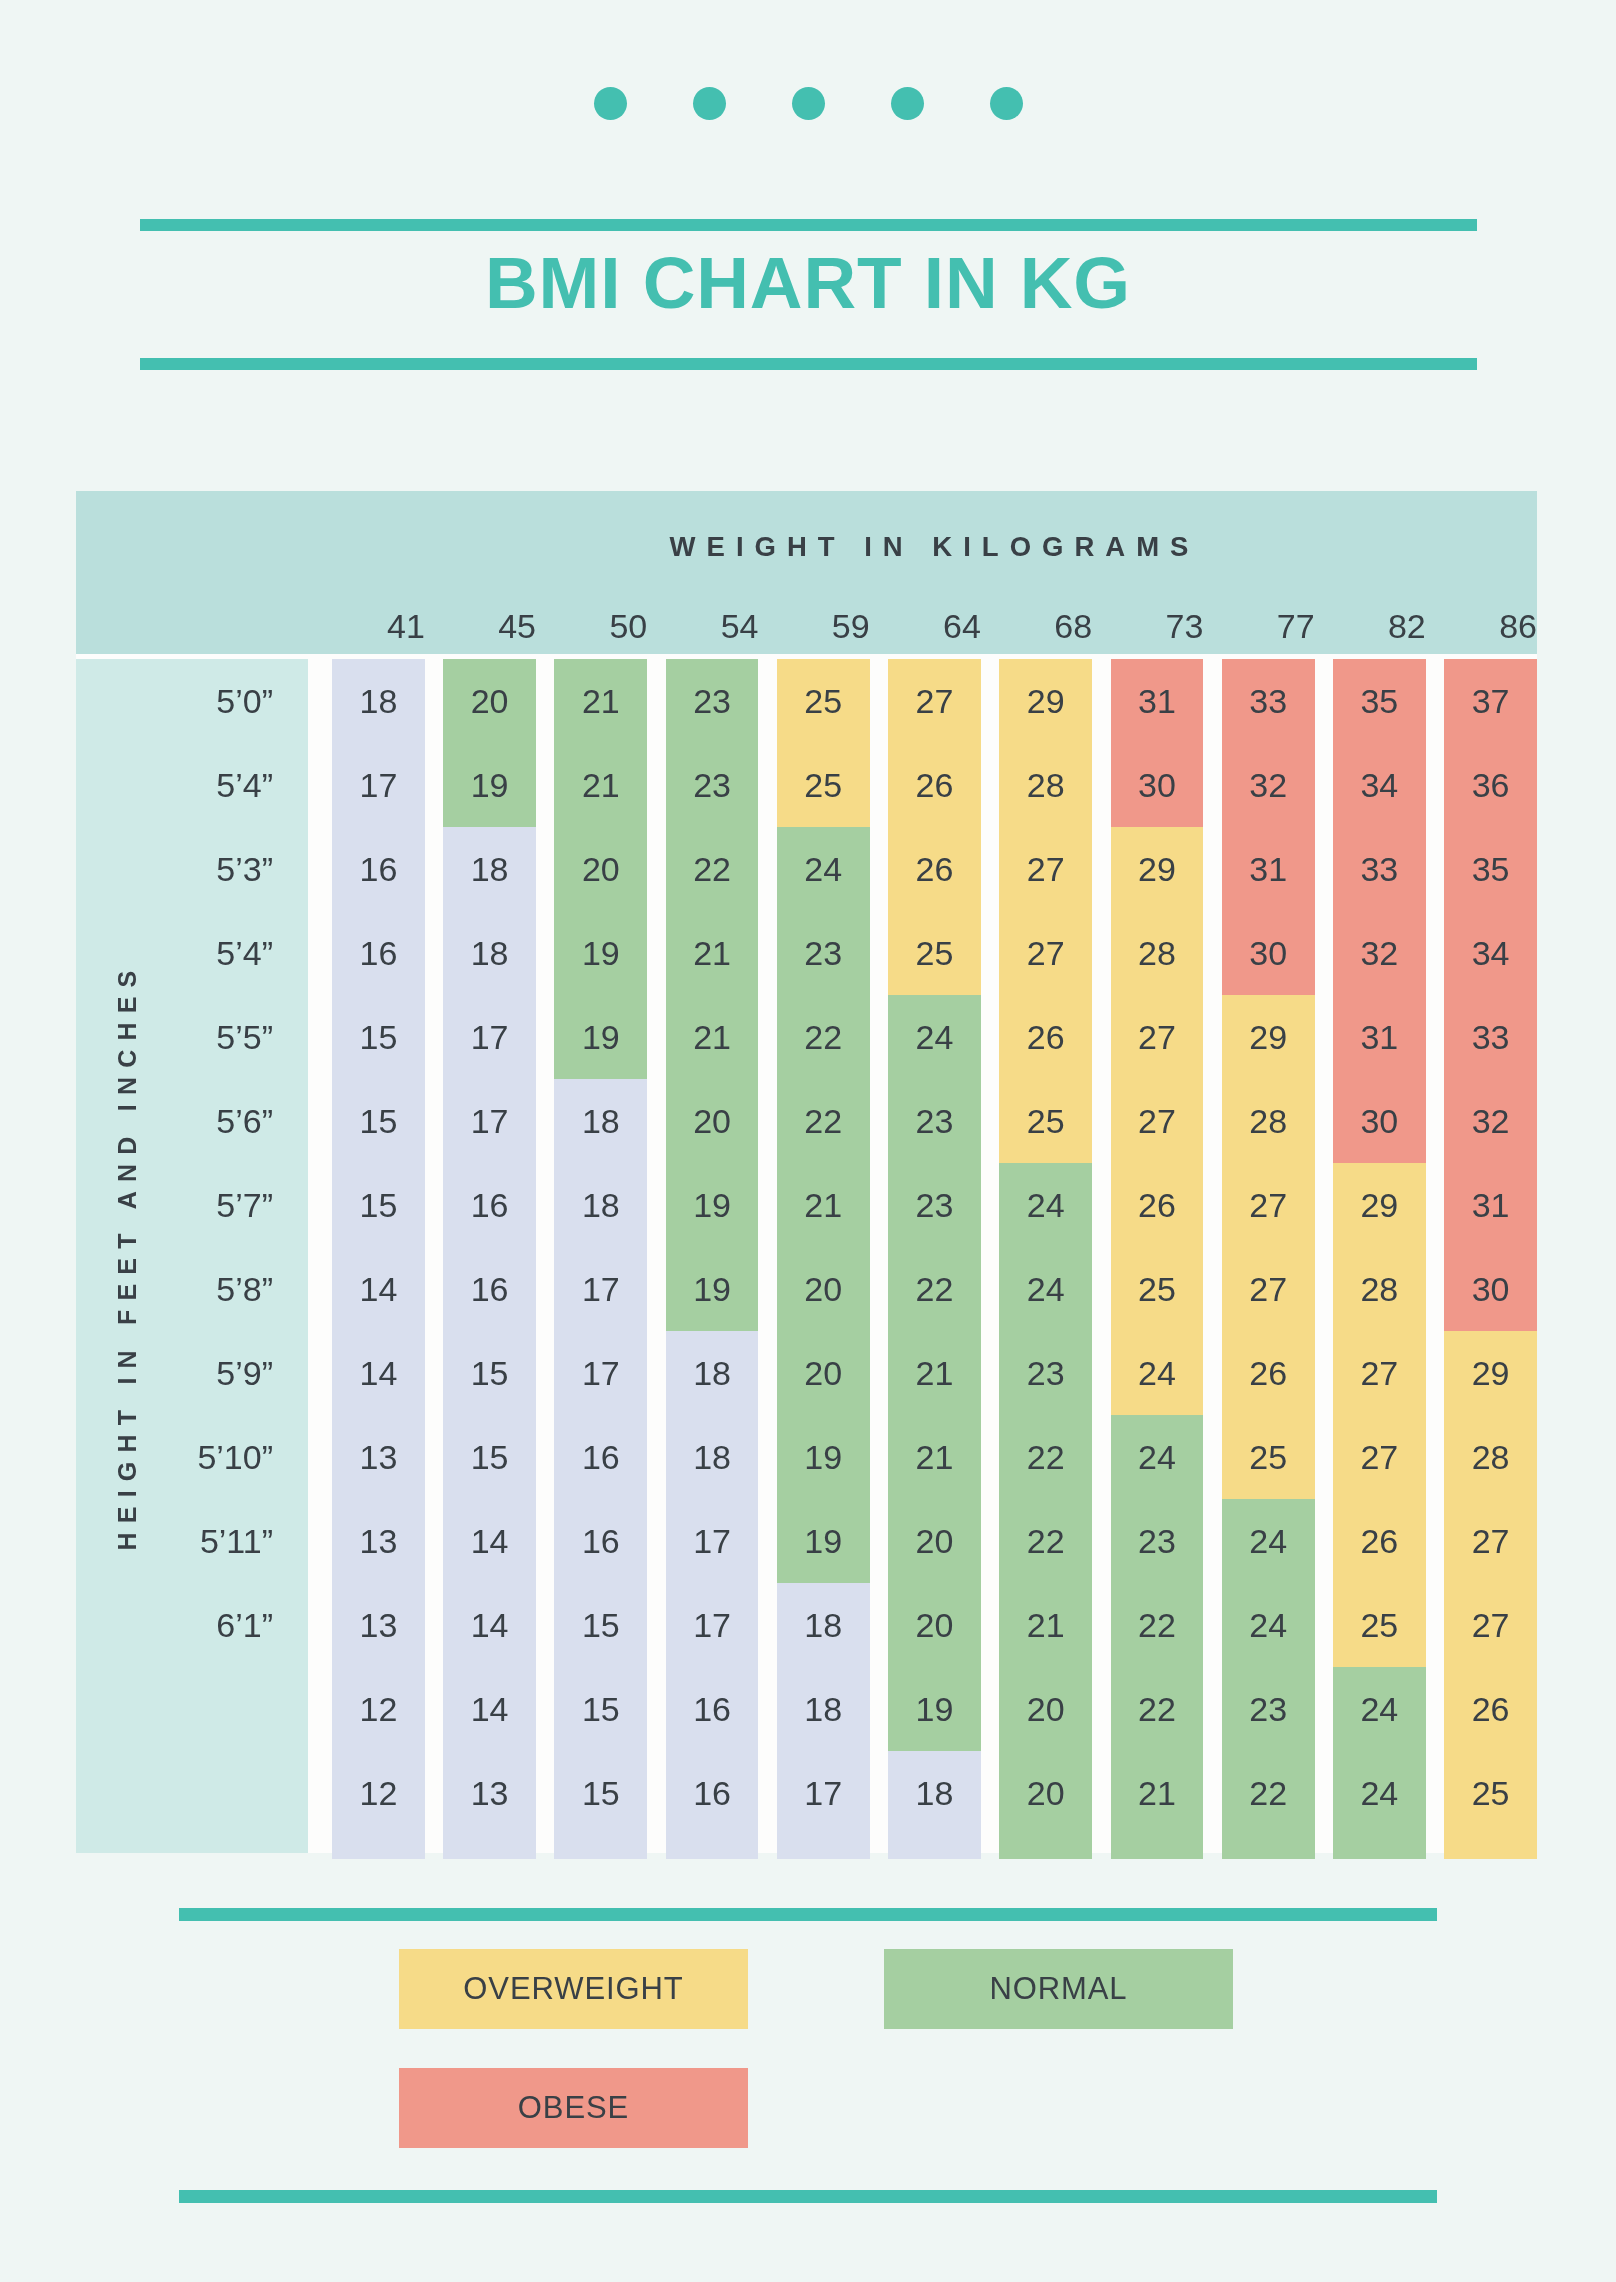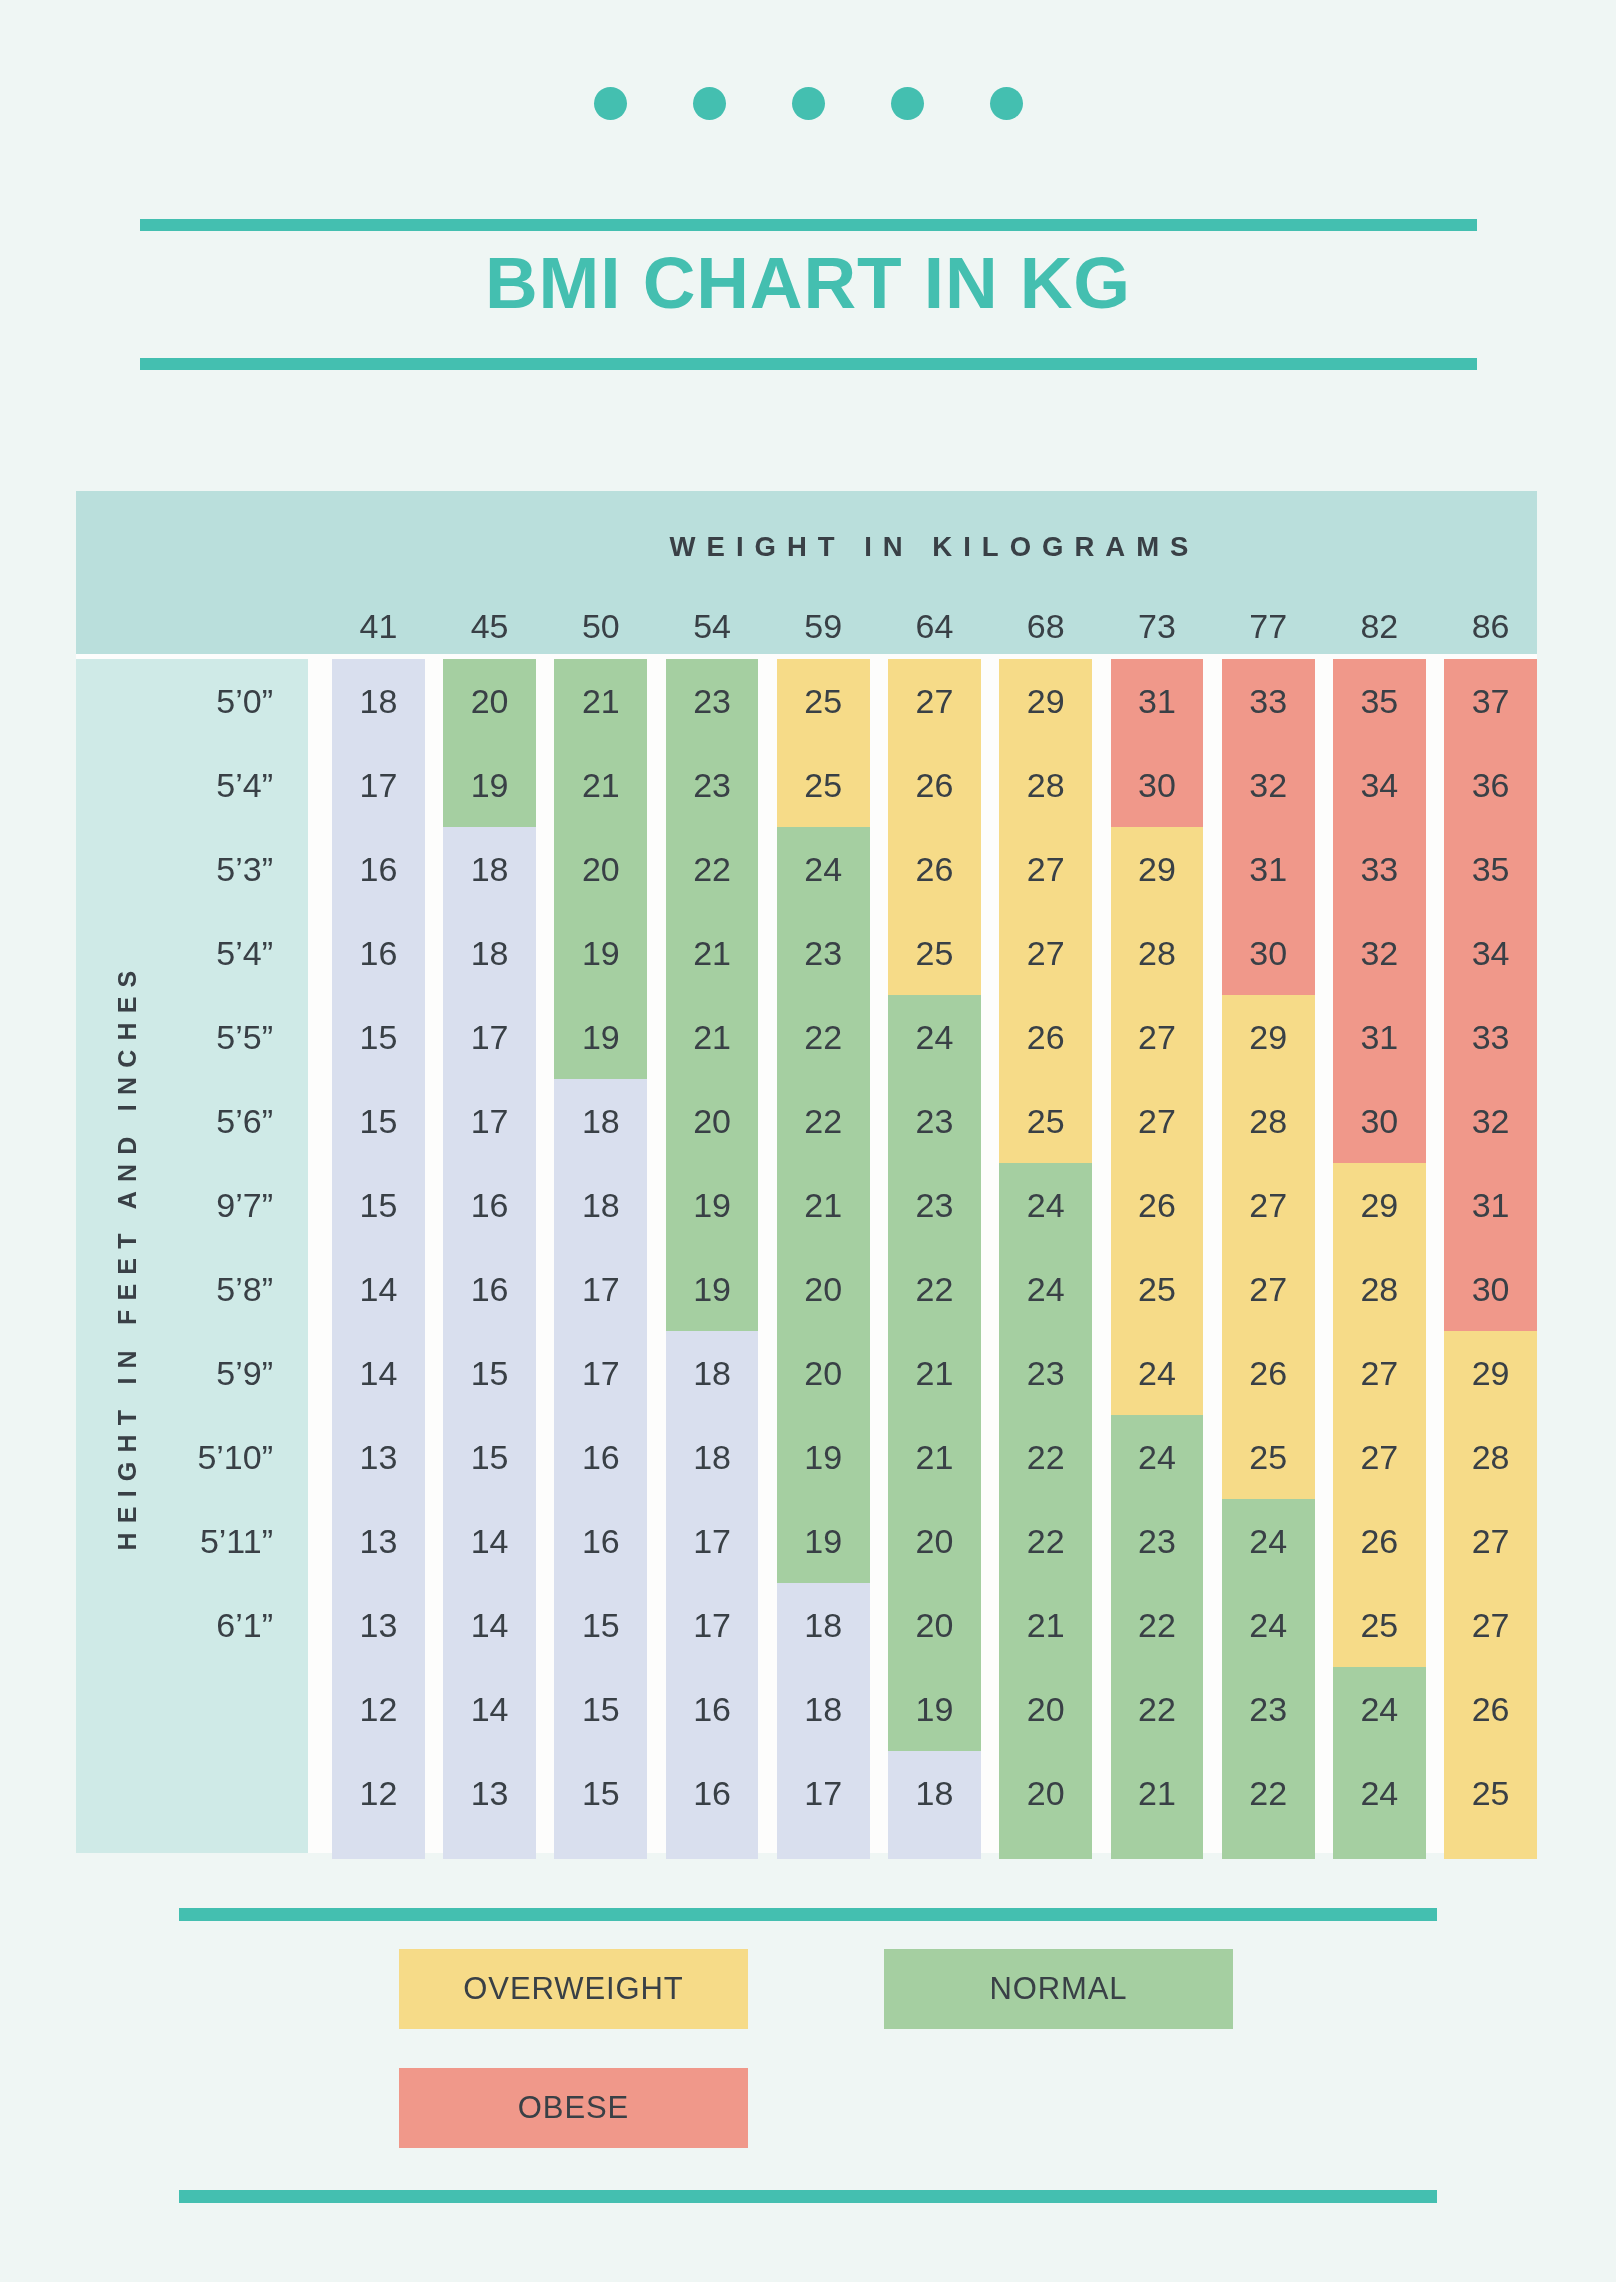--- a/index.html
+++ b/index.html
@@ -28,7 +28,7 @@
               font-size:27.5px;font-weight:700;letter-spacing:11px;}
   .weights{position:absolute;bottom:11px;left:256px;right:0;display:grid;
            grid-template-columns:repeat(11,1fr);gap:18.4px;}
-  .weight-label{text-align:center;font-size:34px;line-height:1;}
+  .weight-label{text-align:right;font-size:34px;line-height:1;}
 
   .tbody{display:flex;margin-top:4.6px;height:1194px;}
   .left-panel{position:relative;width:232px;margin-right:24px;background:var(--height-panel,#cfeae7);box-sizing:border-box;padding-bottom:24px;}

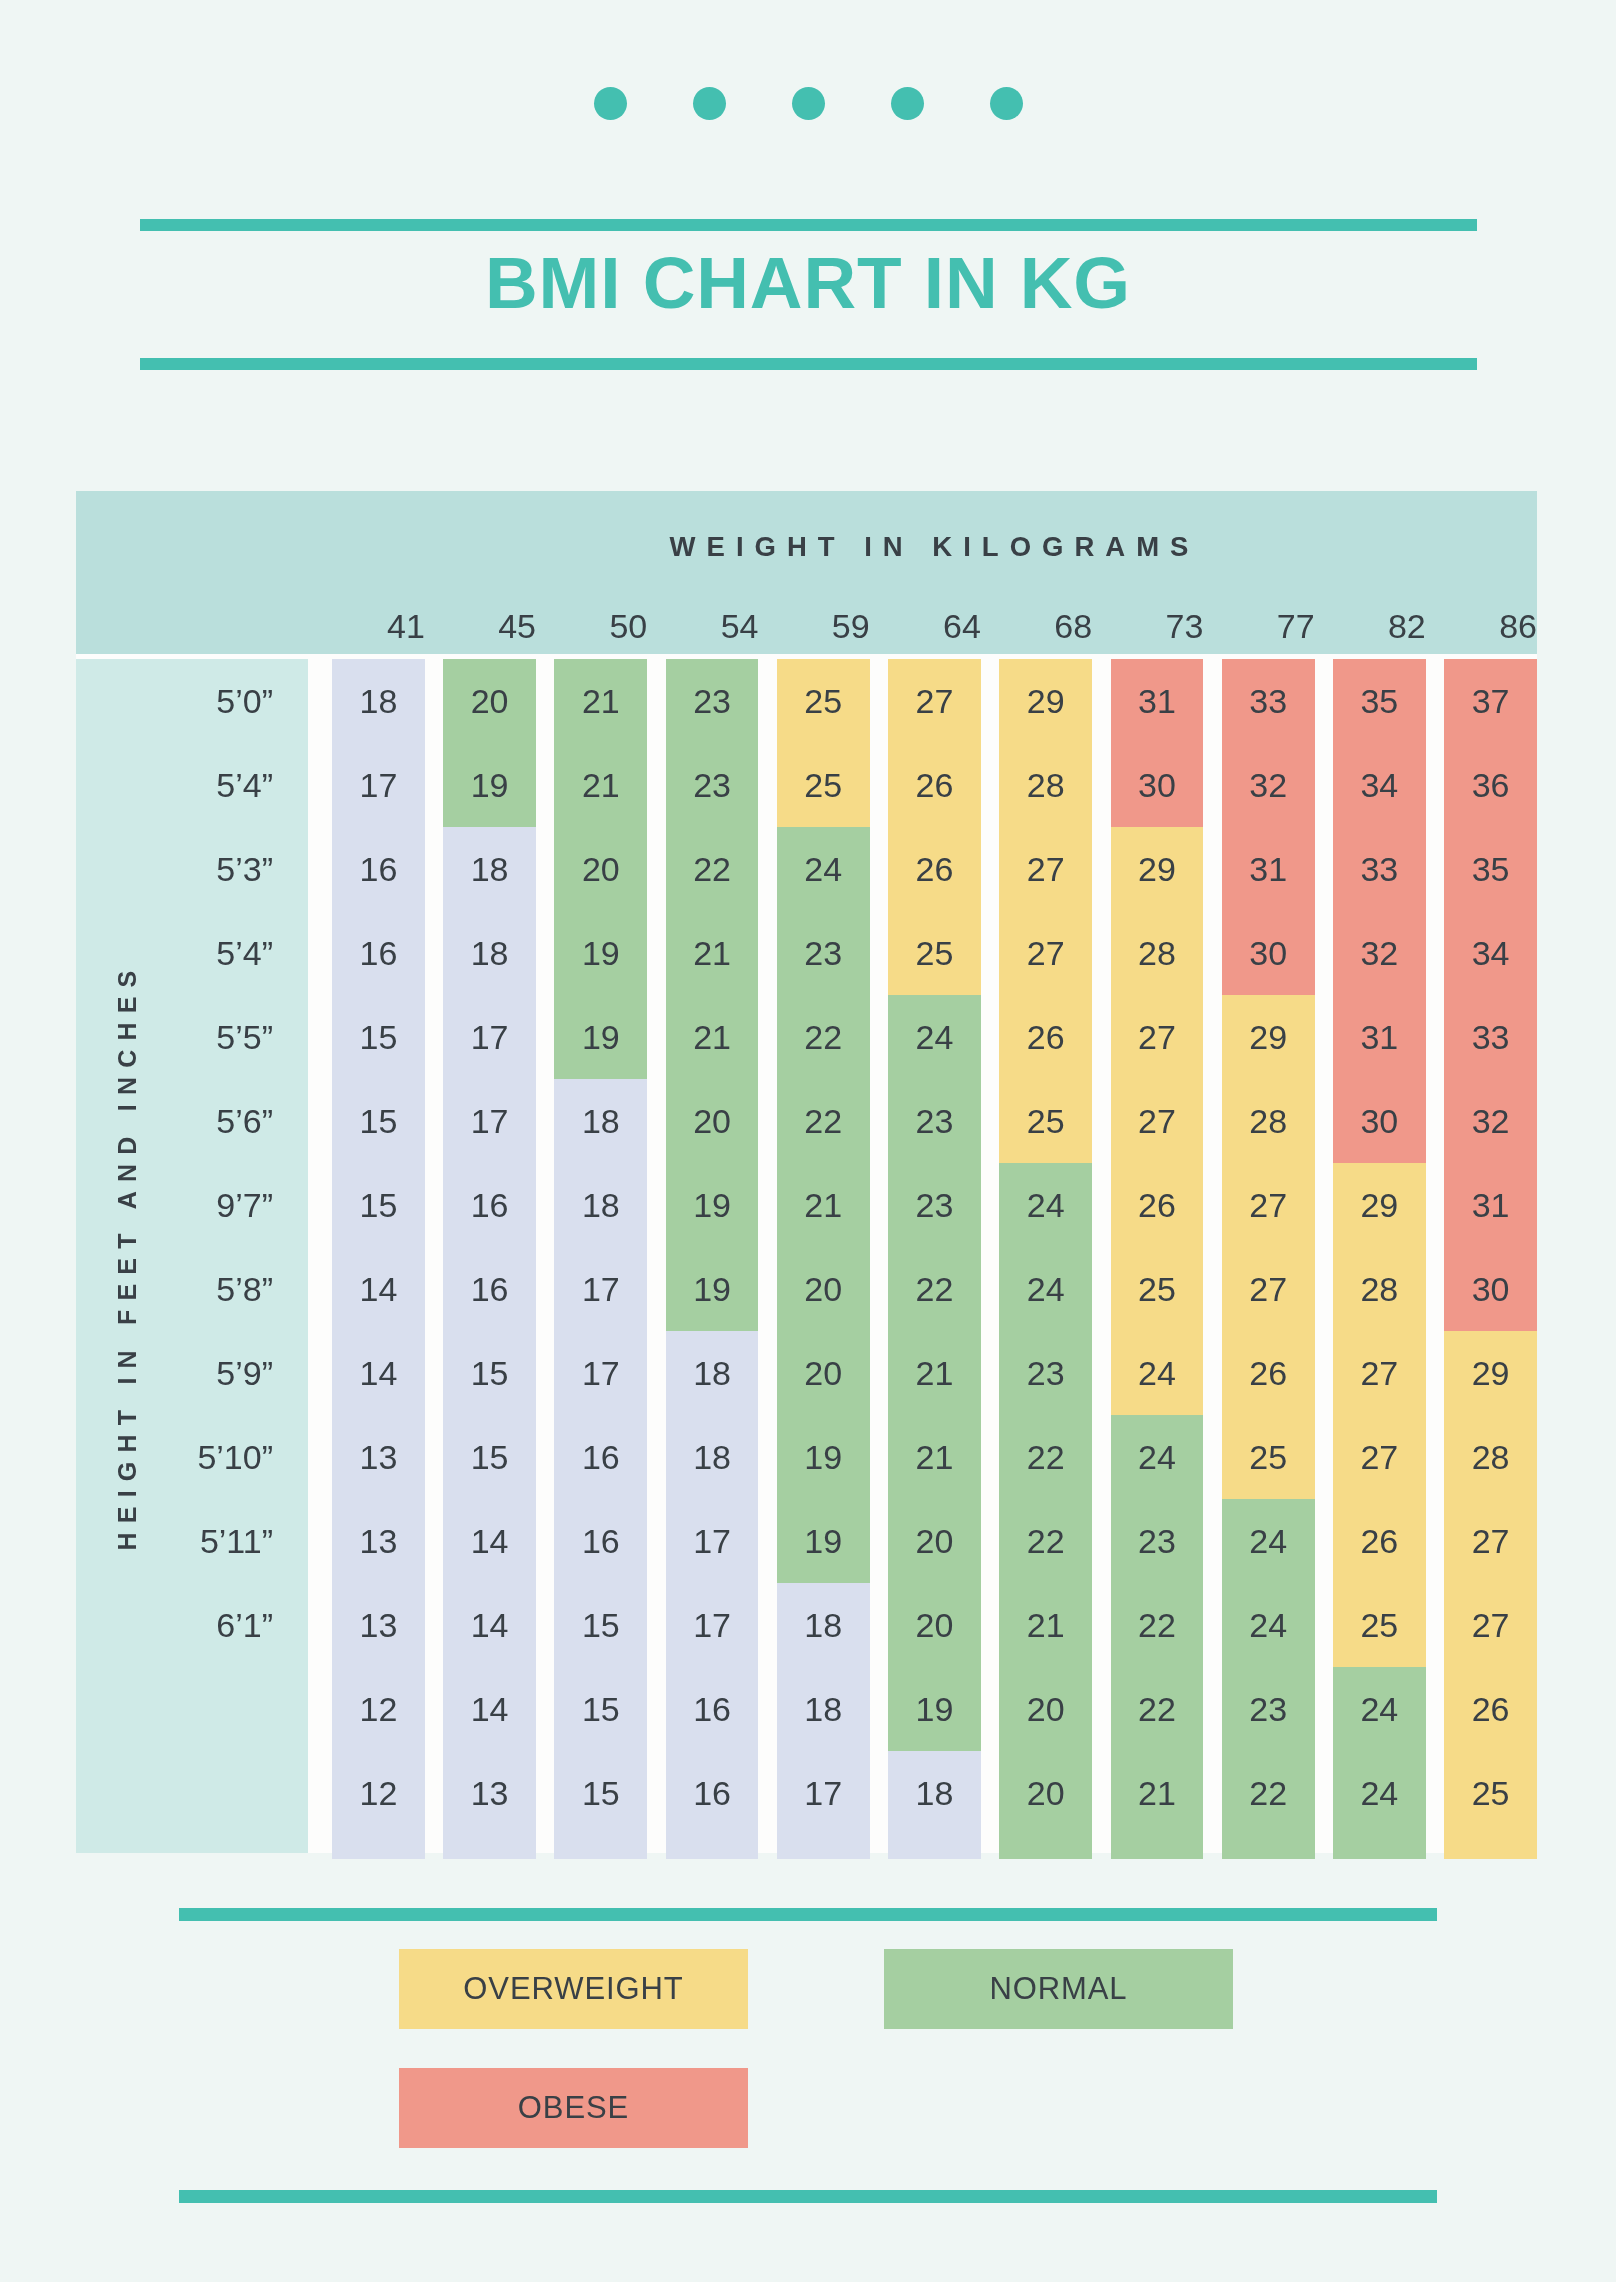--- a/index.html
+++ b/index.html
@@ -92,7 +92,7 @@
             <div class="height-label">5’4”</div>
             <div class="height-label">5’5”</div>
             <div class="height-label">5’6”</div>
-            <div class="height-label">9’7”</div>
+            <div class="height-label">5’7”</div>
             <div class="height-label">5’8”</div>
             <div class="height-label">5’9”</div>
             <div class="height-label">5’10”</div>

